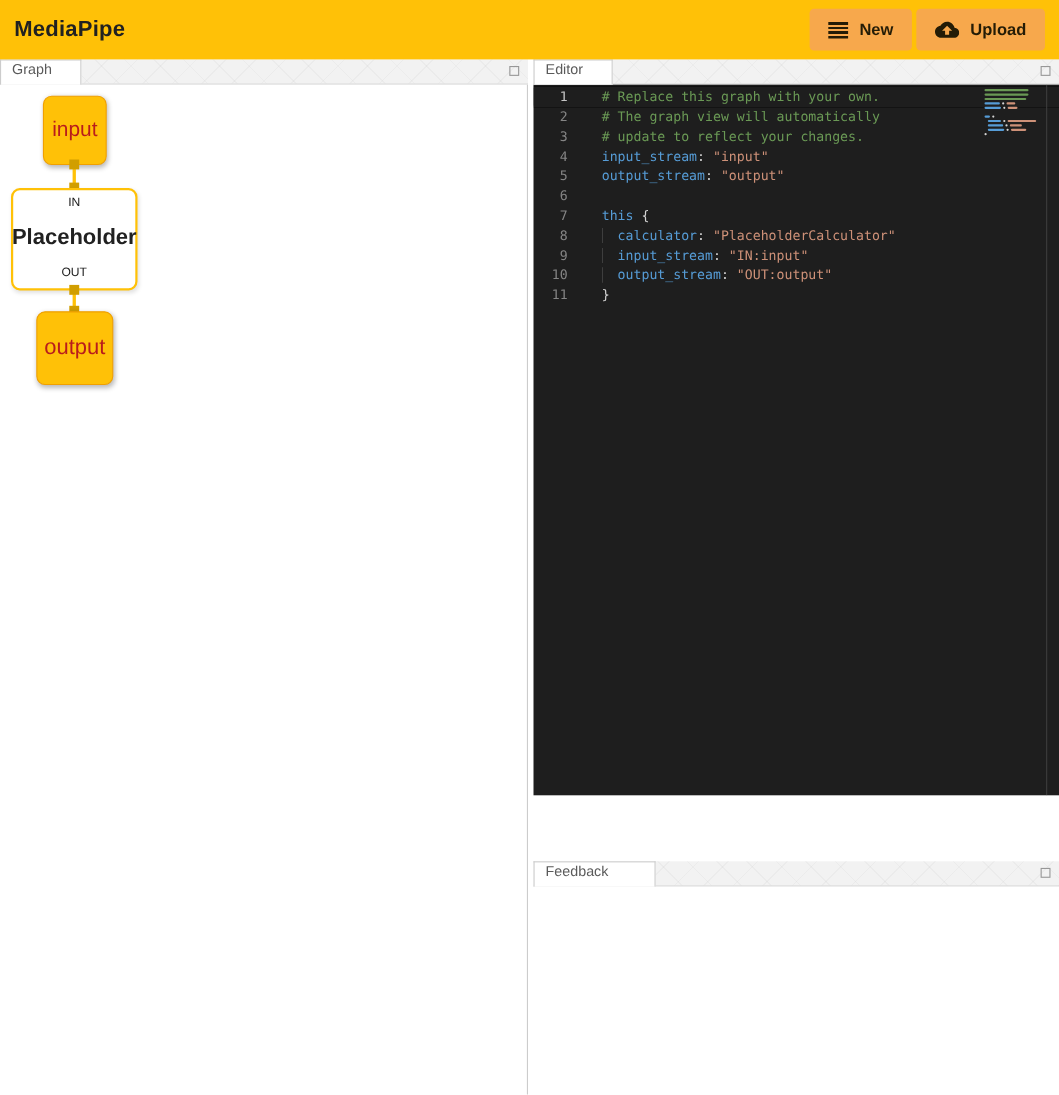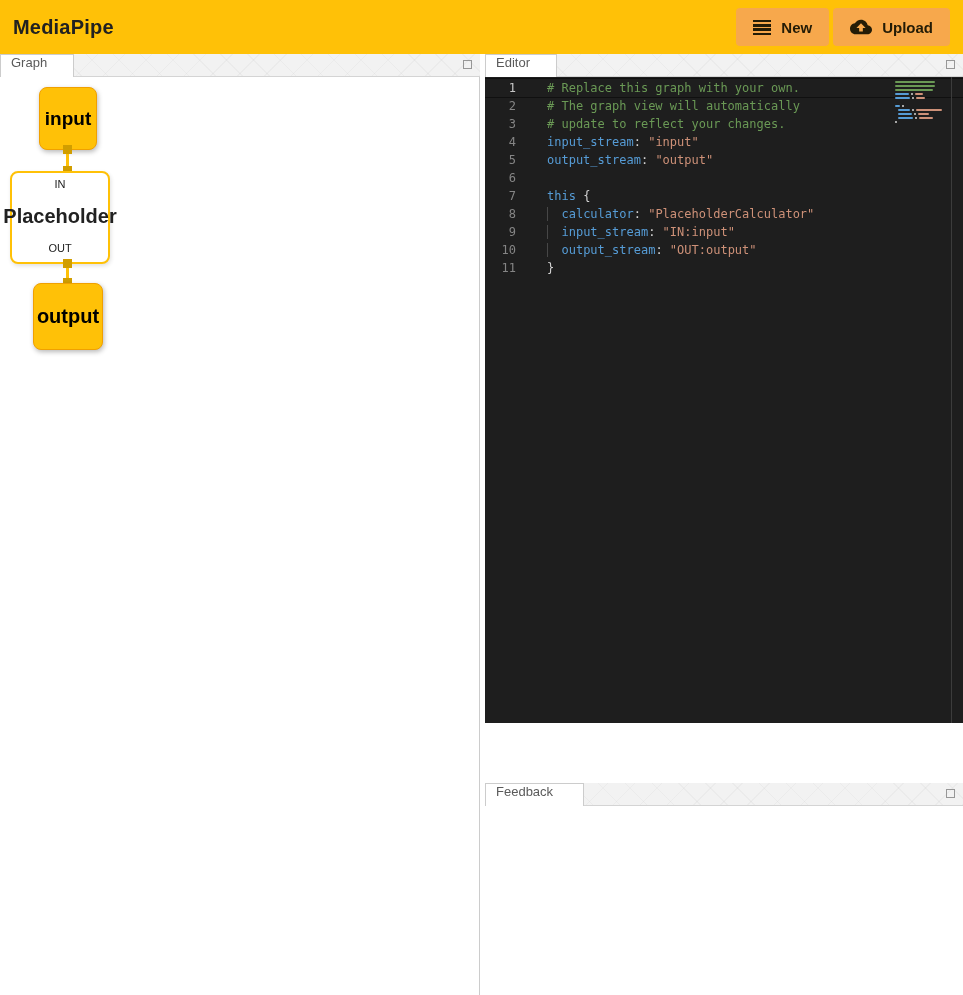--- a/index.html
+++ b/index.html
@@ -45,7 +45,7 @@
   .gnode{position:absolute;display:flex;align-items:center;justify-content:center;
          border-radius:8px;cursor:pointer}
   .gnode-io{background:var(--node-fill);border:1px solid var(--node-border);
-            box-shadow:1px 2px 5px rgba(0,0,0,.28);font-size:19px;font-weight:bold;color:#000000}
+            box-shadow:1px 2px 5px rgba(0,0,0,.28);font-size:19px;font-weight:normal;color:#b91c1c}
   #node-input{left:39px;top:10px;width:58px;height:63px}
   #node-output{left:33px;top:206px;width:70px;height:67px;font-size:20px}
   #node-placeholder{left:10px;top:94px;width:100px;height:93px;background:#fff;

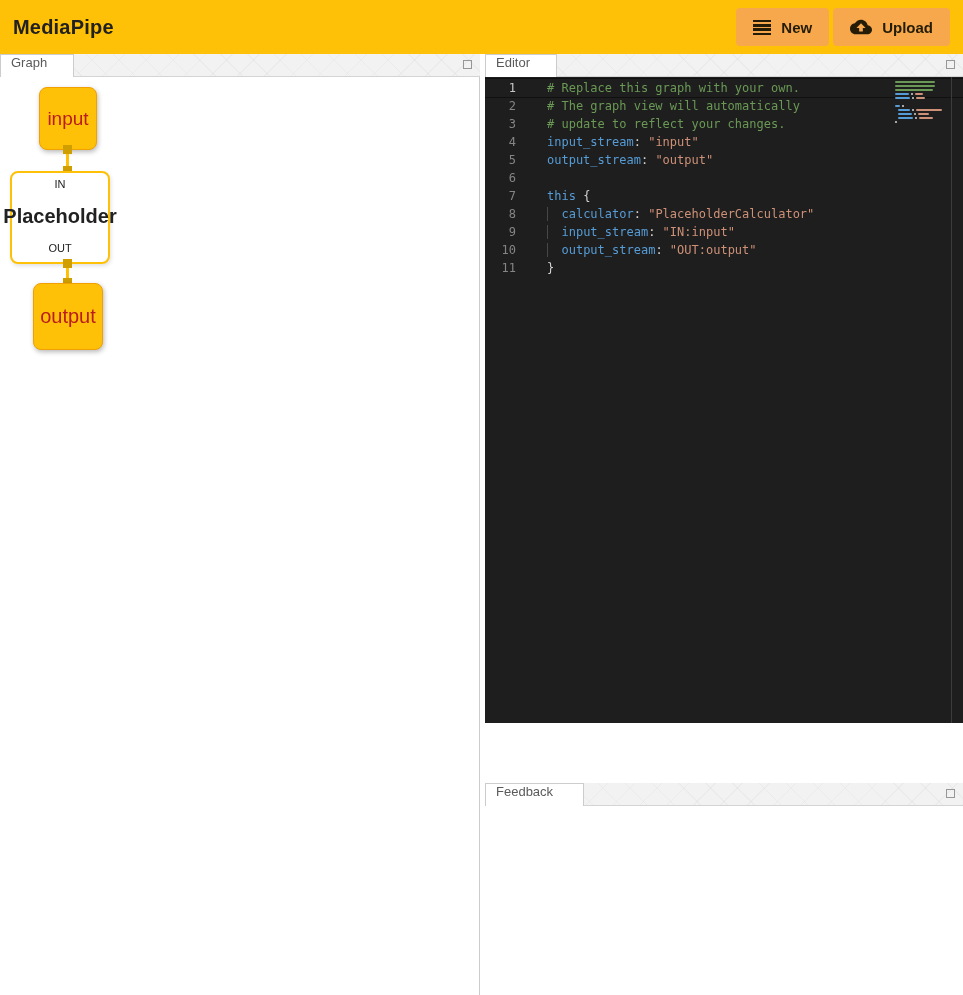--- a/index.html
+++ b/index.html
@@ -48,7 +48,7 @@
             box-shadow:1px 2px 5px rgba(0,0,0,.28);font-size:19px;font-weight:normal;color:#b91c1c}
   #node-input{left:39px;top:10px;width:58px;height:63px}
   #node-output{left:33px;top:206px;width:70px;height:67px;font-size:20px}
-  #node-placeholder{left:10px;top:94px;width:100px;height:93px;background:#fff;
+  #node-placeholder{left:10px;top:94px;width:115px;height:93px;background:#fff;
       border:2px solid var(--node-fill);box-shadow:1px 2px 4px rgba(0,0,0,.12);
       flex-direction:column;justify-content:space-between;padding:5px 0 8px}
   .port-label{font-size:11px;color:#1a1a1a}

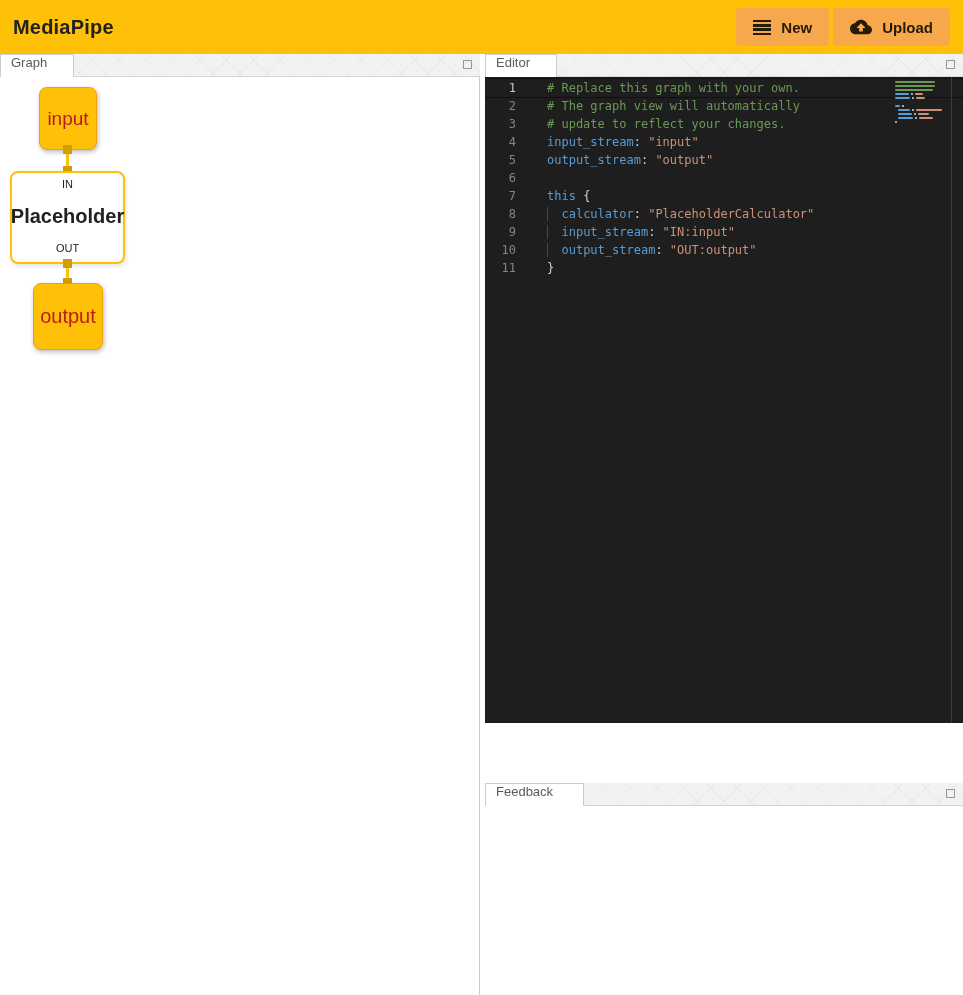--- a/index.html
+++ b/index.html
@@ -80,7 +80,7 @@
 
   
   #feedback-panel{left:485px;top:783px;width:478px;height:212px}
-  #feedback-panel .tab{padding-right:30px}
+  #feedback-panel .tab{padding-right:42px}
   .feedback-content{position:absolute;left:0;top:23px;right:0;bottom:0;background:#fff}
 </style>
 </head>

